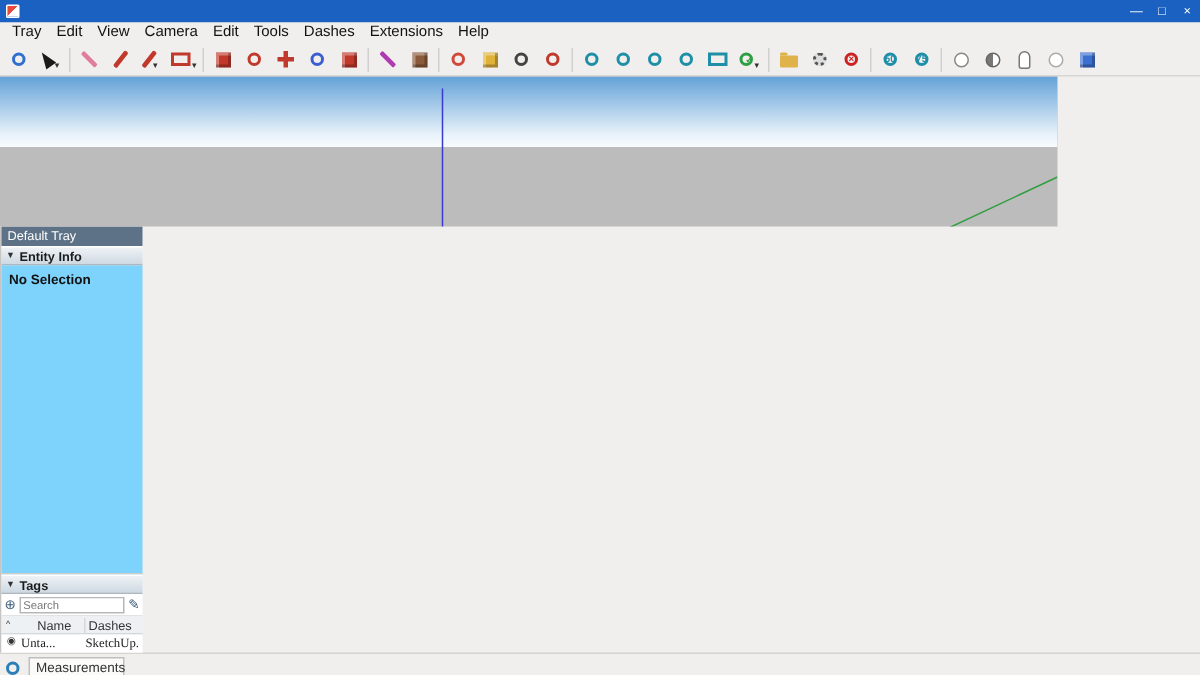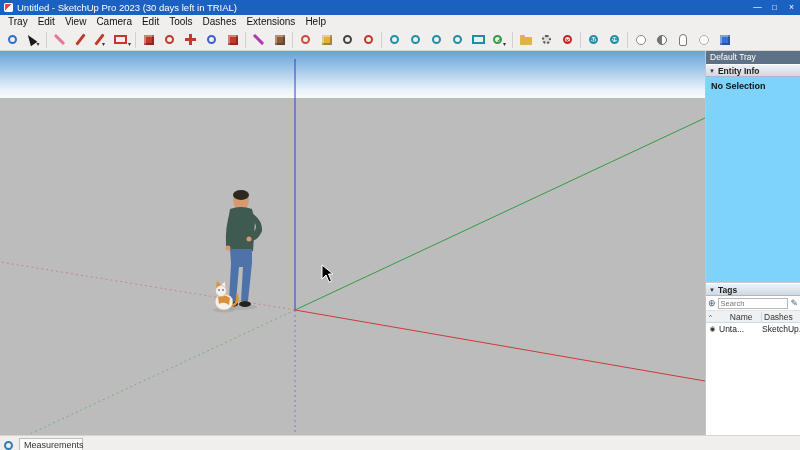--- a/index.html
+++ b/index.html
@@ -85,7 +85,6 @@
 
 <div class="titlebar">
   <span class="logo"></span>
-  <span class="wtitle">Untitled - SketchUp Pro 2023 (30 days left in TRIAL)</span>
   <div class="wctrls">
 
       <span class="wbtn">—</span>

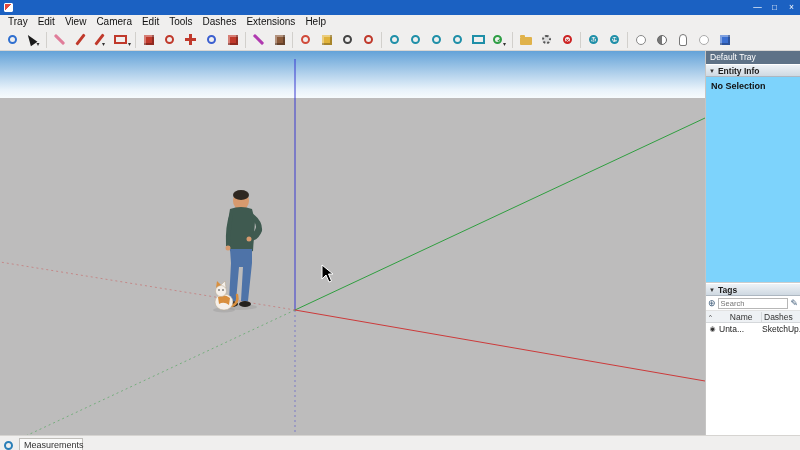--- a/index.html
+++ b/index.html
@@ -45,7 +45,7 @@
   .caret { font-size:6px; color:#333; margin-left:1px; align-self:flex-end; padding-bottom:3px; }
 
   
-  .main { display:flex; height:384px; }
+  .main { display:flex; height:384px;flex-direction:column; }
   .viewport { position:relative; width:705px; height:384px; background:#bdbcbc; overflow:hidden; }
   .sky { position:absolute; top:0; left:0; right:0; height:47px;
          background:linear-gradient(#63a2d8 0%, #9cc4e6 35%, #e8f2fa 82%, #f7fbfd 100%); }

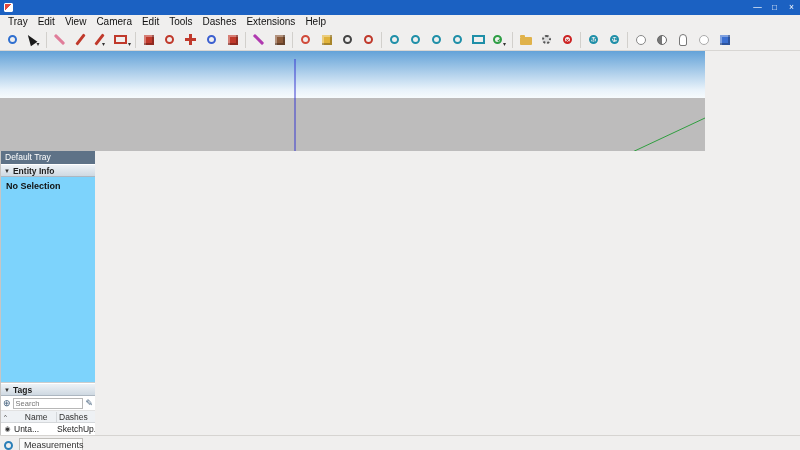--- a/index.html
+++ b/index.html
@@ -66,7 +66,7 @@
   .tags-head { height:12px; background:#eef1f4; border-bottom:1px solid #d5d8db; display:flex; align-items:center; color:#333; }
   .th-name { width:56px; padding-left:3px; border-right:1px solid #d5d8db; display:flex; gap:18px; align-items:center; }
   .th-dash { flex:1; padding-left:2px; overflow:hidden; white-space:nowrap; }
-  .tag-row { height:12px; background:#fff; display:flex; align-items:center; color:#222; }
+  .tag-row { height:12px; background:#fff; display:flex; color:#222;font-family:Liberation Serif, serif; }
   .tr-eye { width:13px; text-align:center; font-size:7px; color:#333; }
   .tr-name { width:43px; overflow:hidden; white-space:nowrap; }
   .tr-dash { flex:1; overflow:hidden; white-space:nowrap; }

